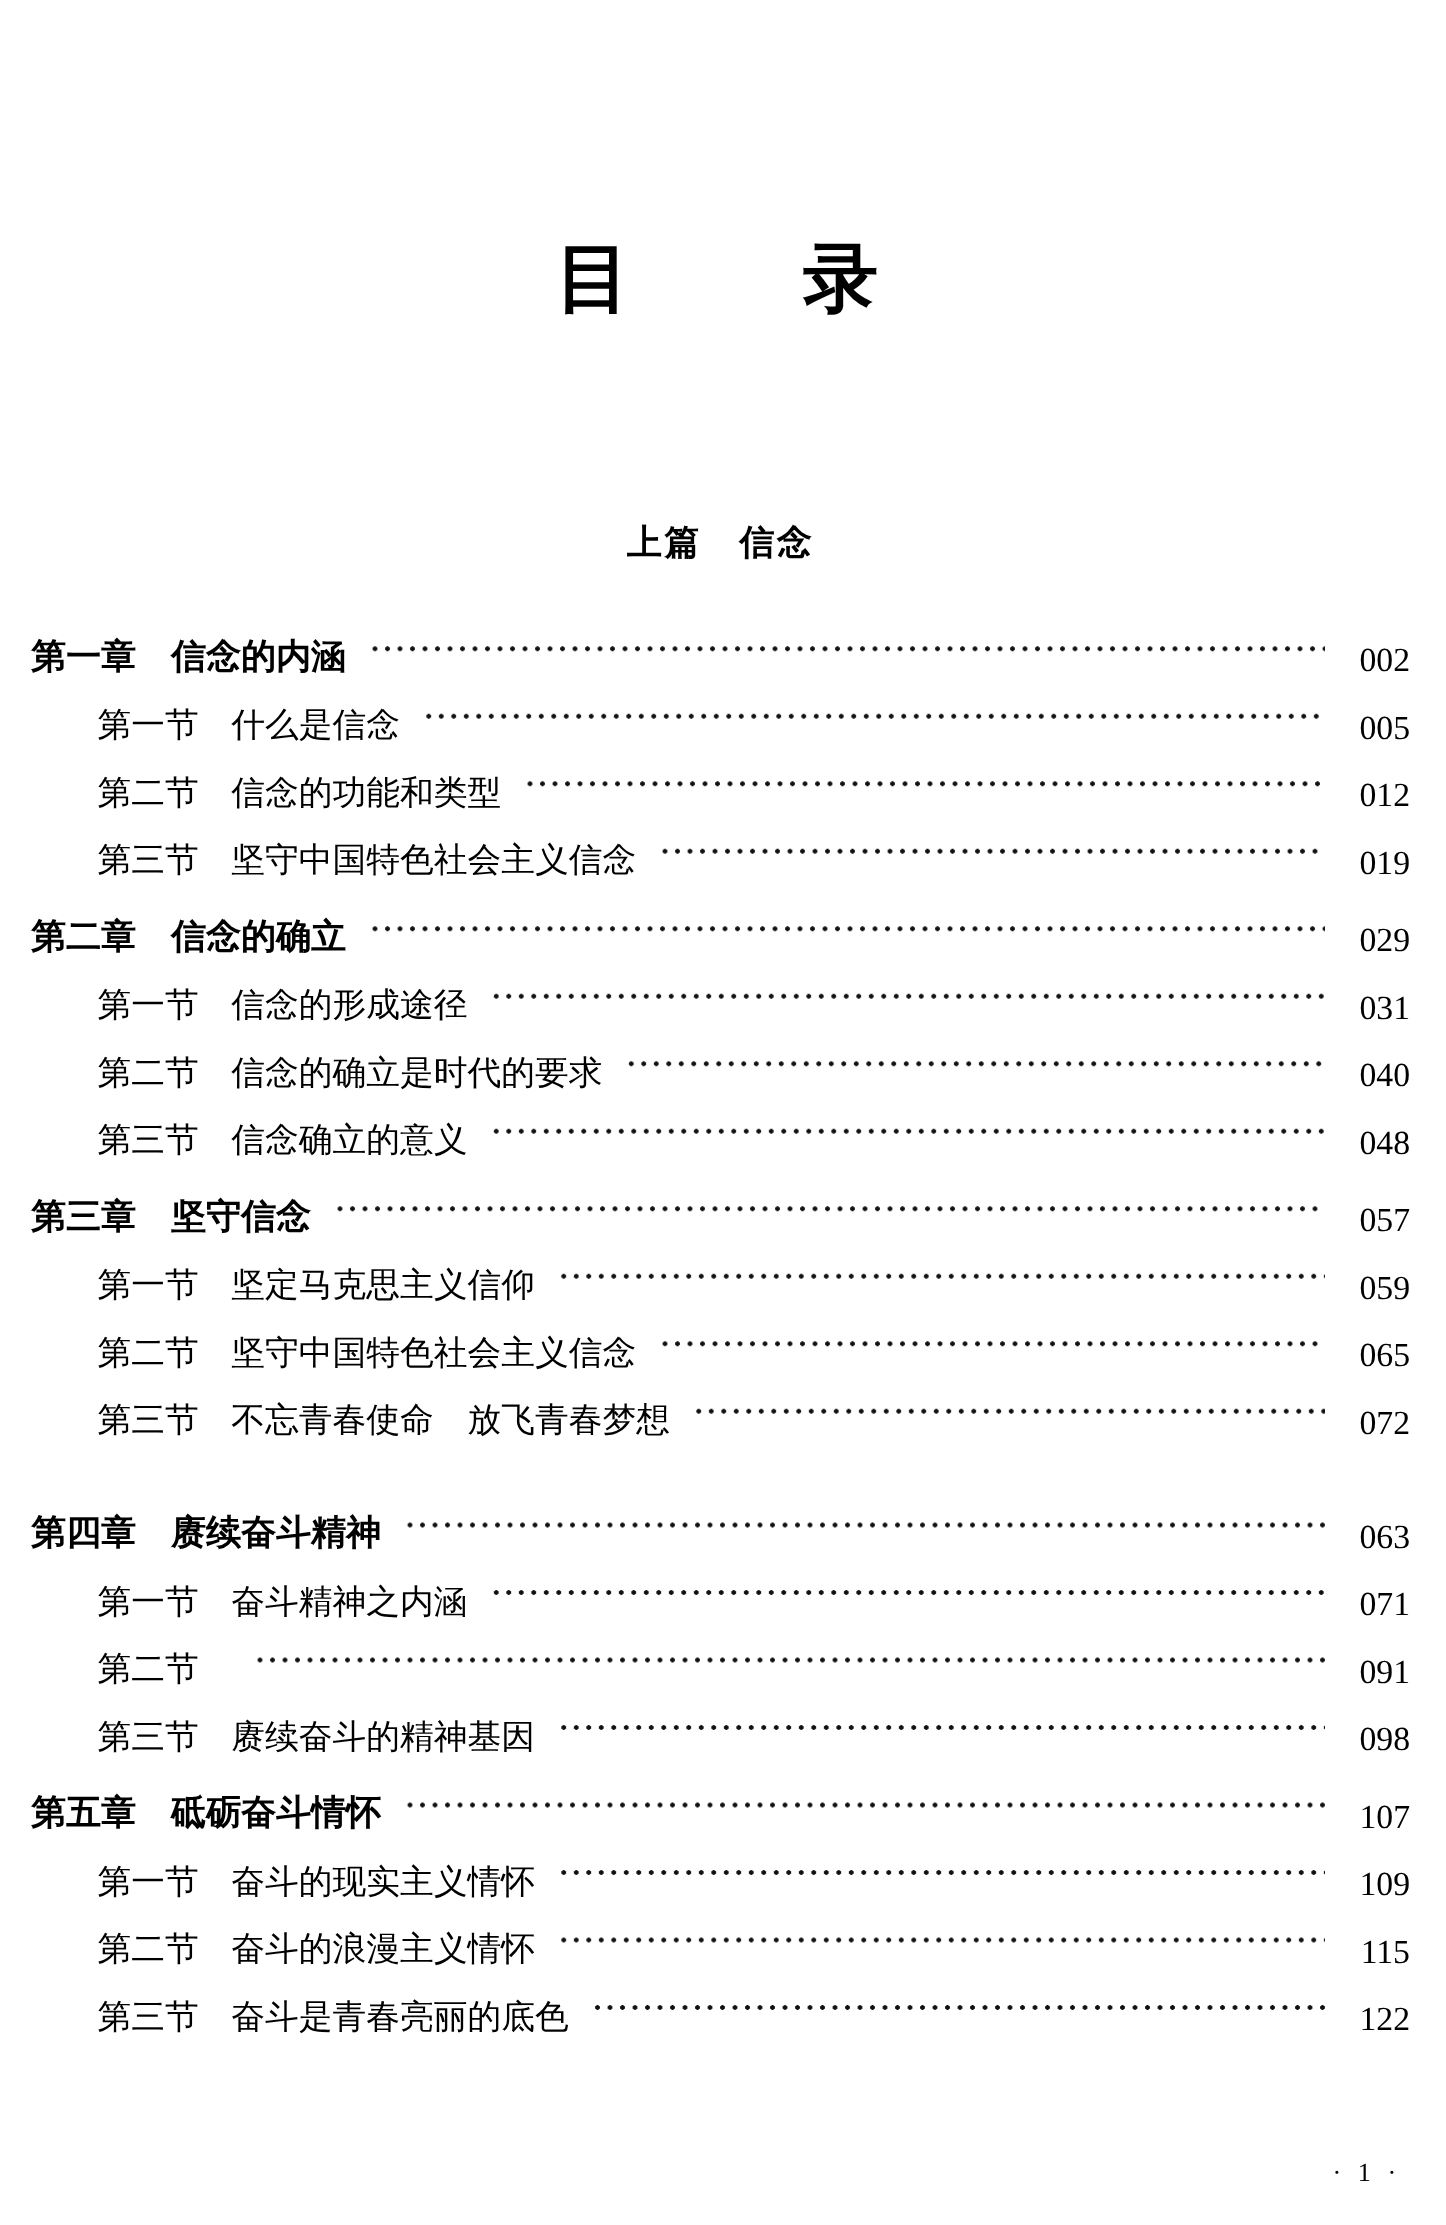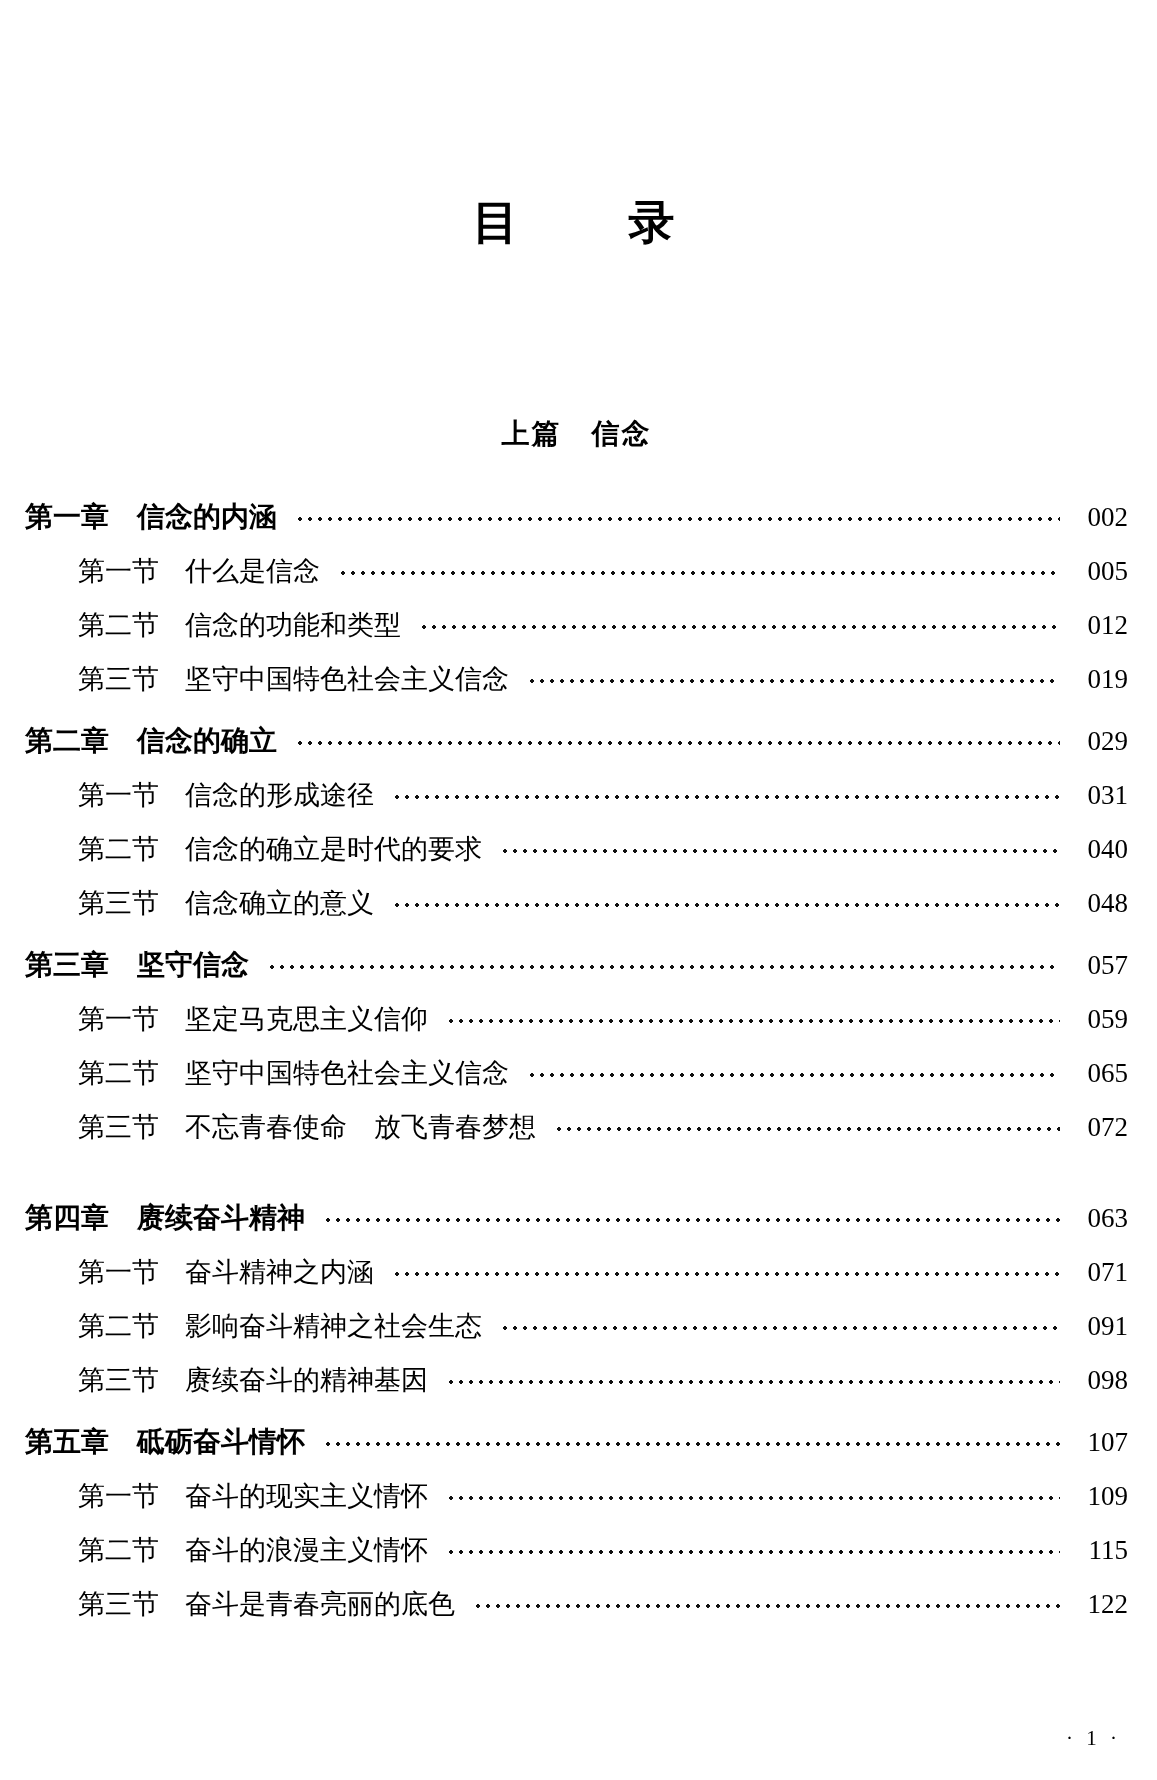--- a/index.html
+++ b/index.html
@@ -18,7 +18,7 @@
   .doc-title {
     margin: 198px 0 0 0;
     text-align: center;
-    font-size: 46px;
+    font-size: 60px;
     line-height: 50px;
     font-weight: bold;
     letter-spacing: 6px;

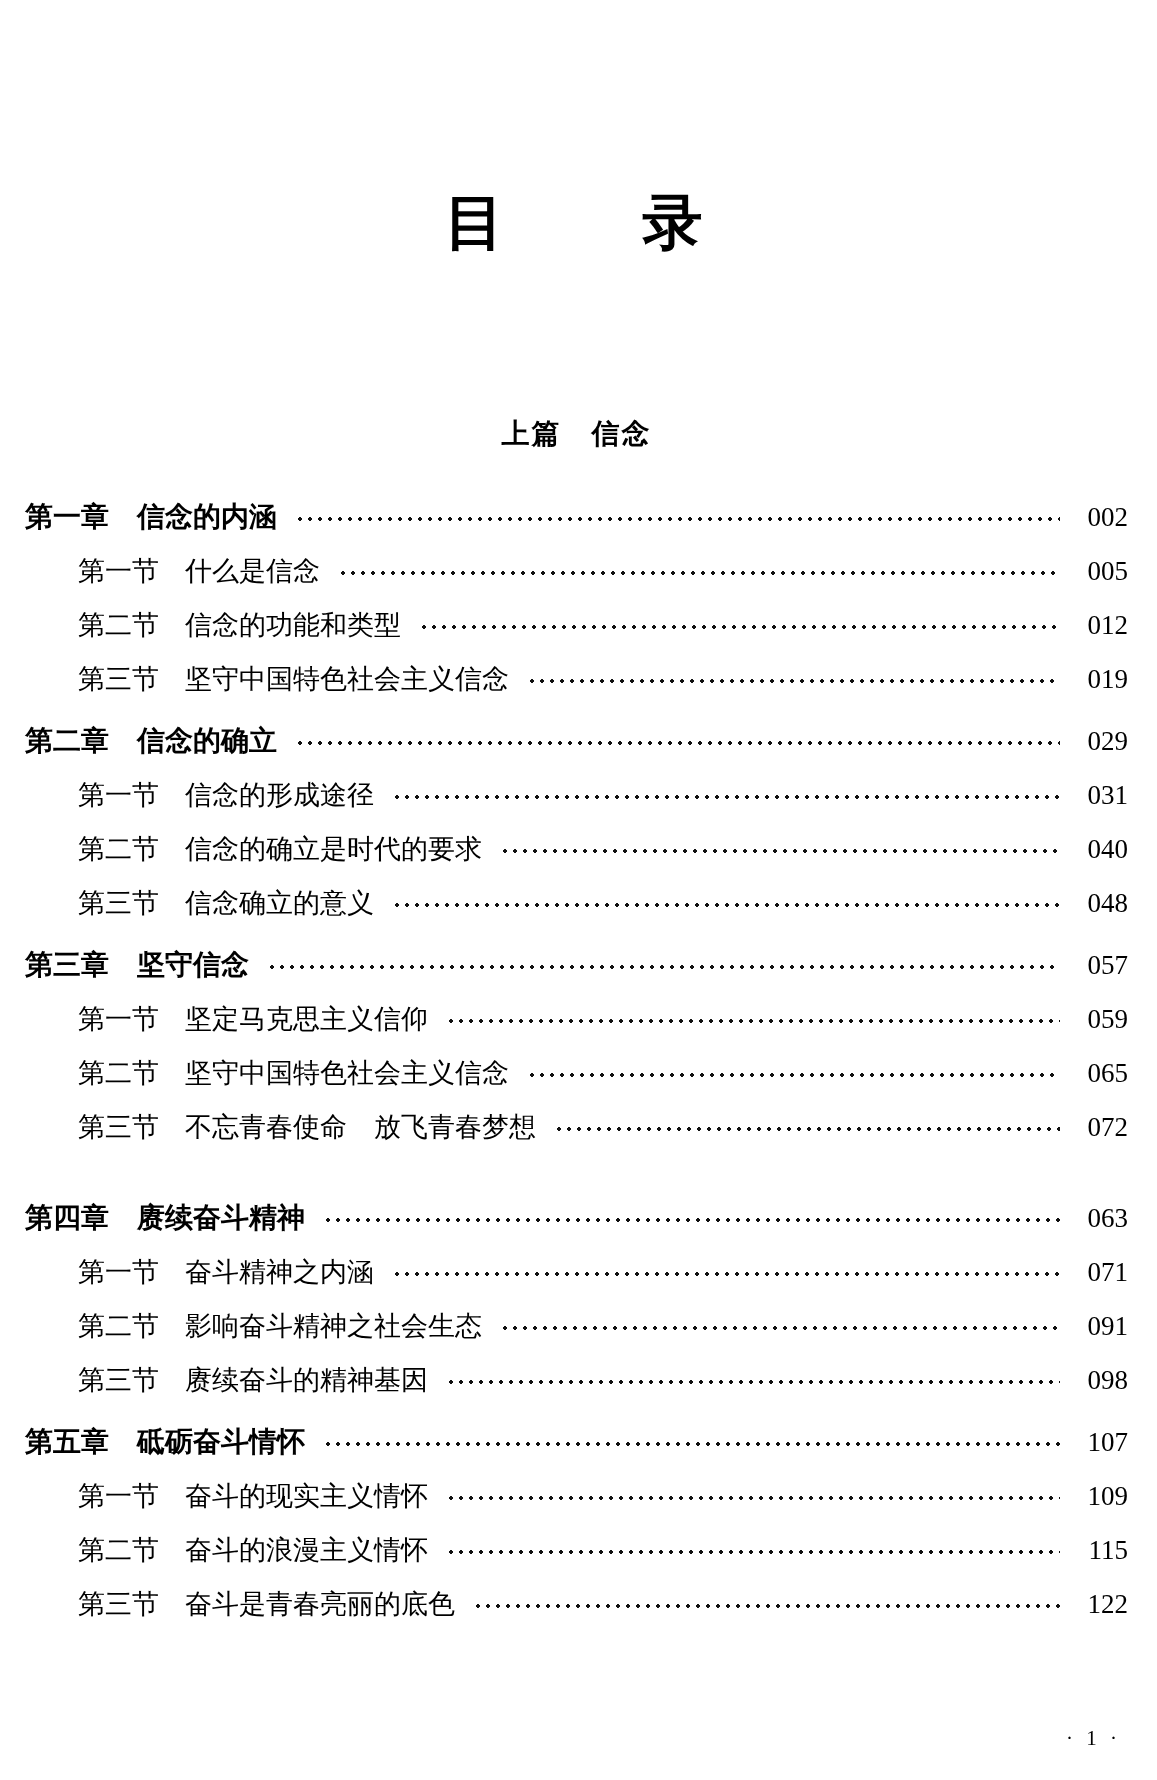--- a/index.html
+++ b/index.html
@@ -36,7 +36,7 @@
   .rows { margin: 0; }
   .row {
     display: flex;
-    align-items: center;
+    align-items: flex-end;
     height: 54px;
   }
   .rows > .row.chapter:first-child { margin-top: 37px; }

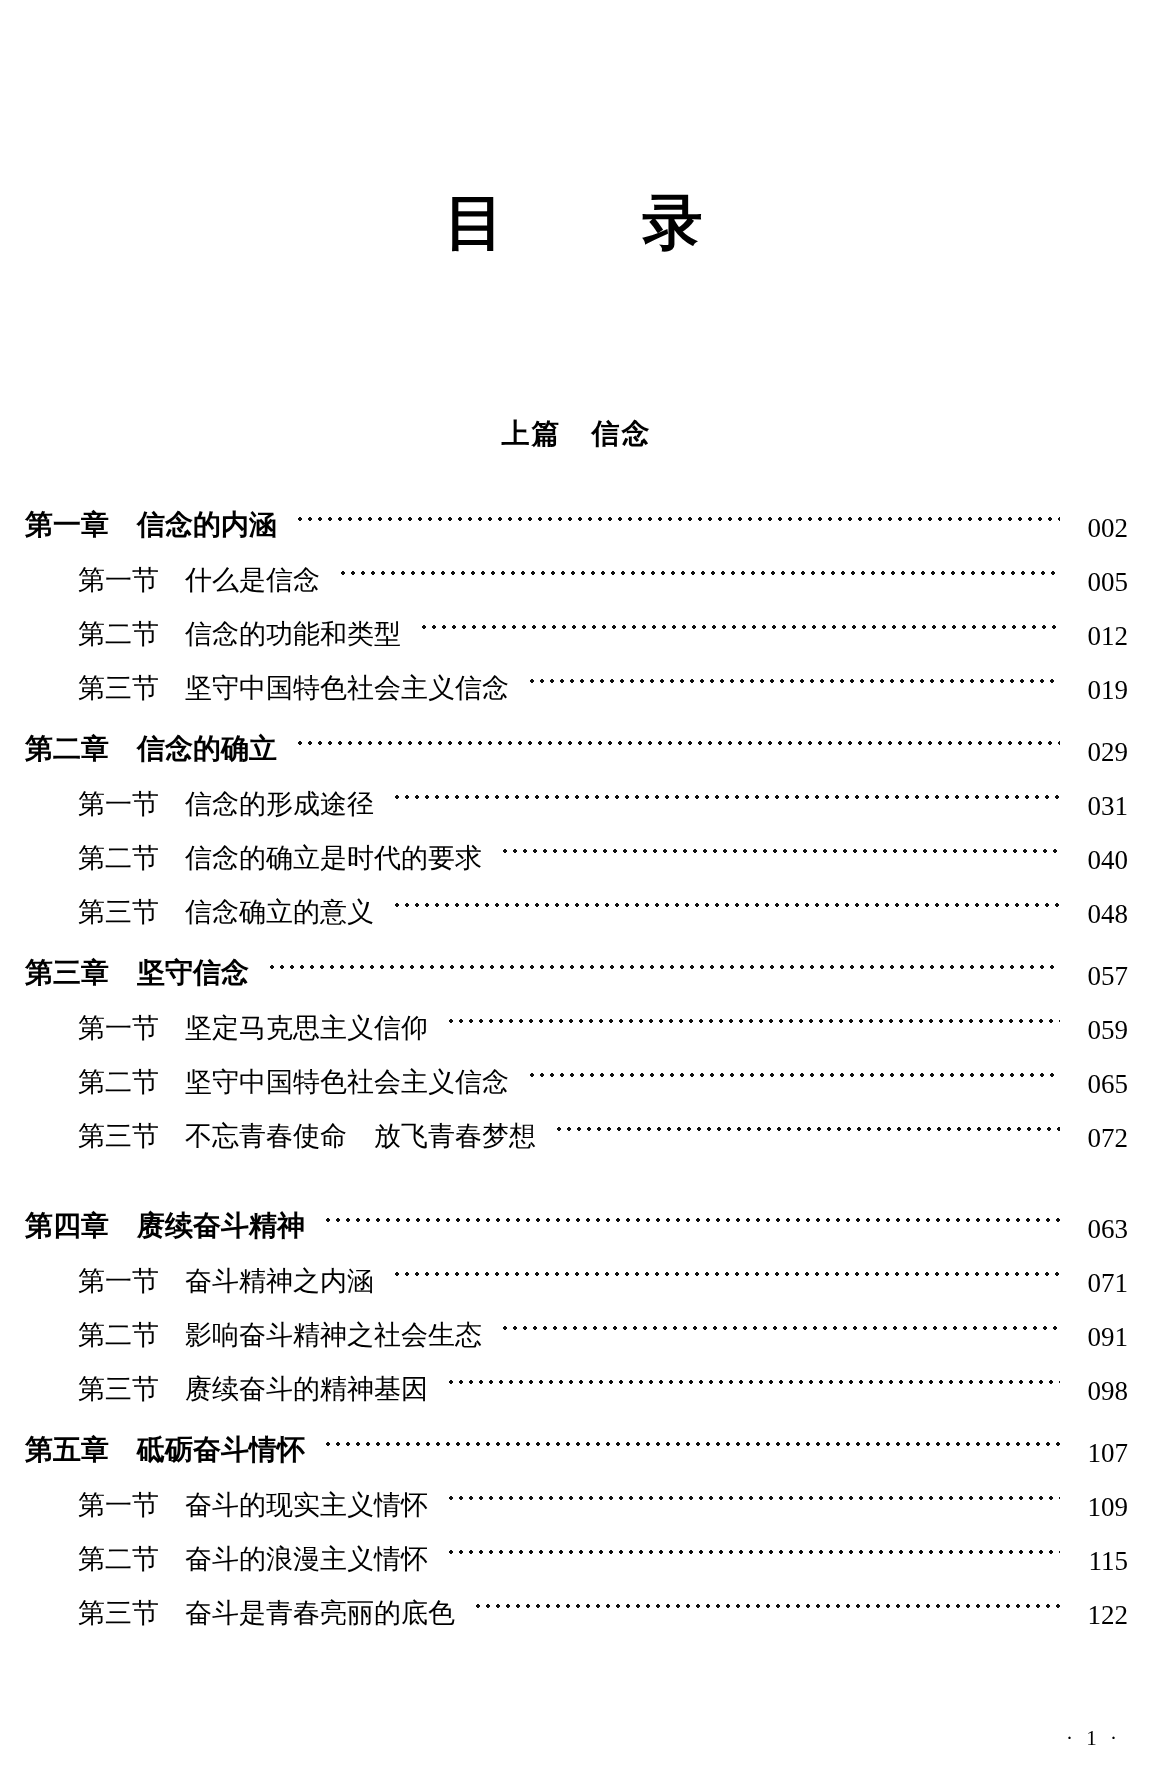--- a/index.html
+++ b/index.html
@@ -182,7 +182,6 @@
     </div>
     <div class="row section">
       <span class="num">第二节</span>
-        <span class="ttl">影响奋斗精神之社会生态</span>
       <span class="leader"></span>
       <span class="pg">091</span>
     </div>

